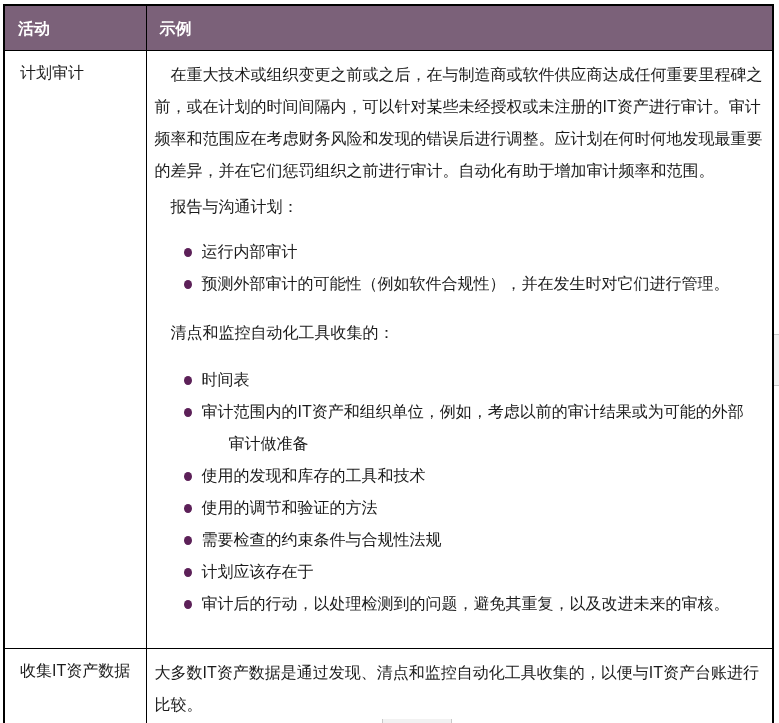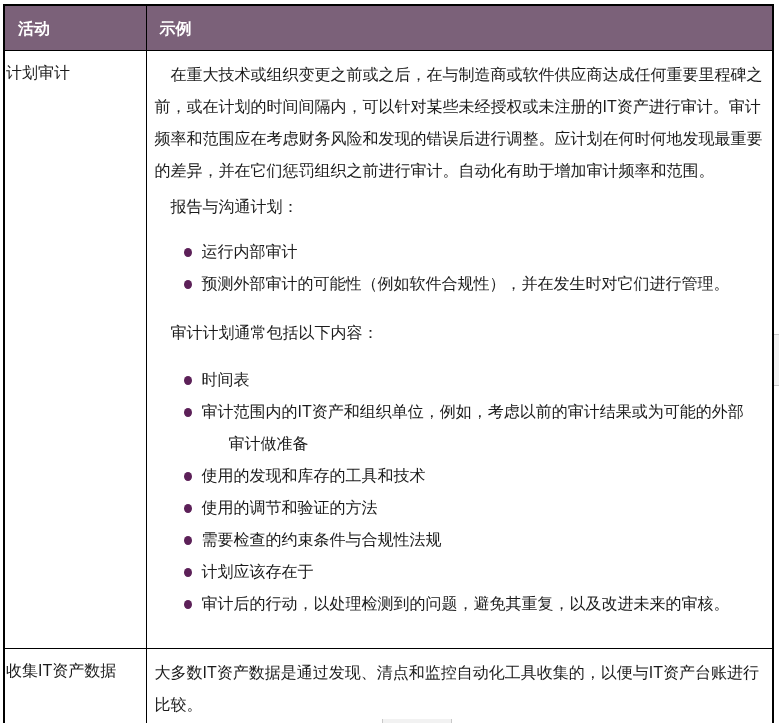--- a/index.html
+++ b/index.html
@@ -50,7 +50,7 @@
   }
   td.col-activity {
     height: 100%;
-    padding: 6px 4px 4px 1px;
+    padding: 6px 4px 4px 15px;
   }
   tr.row-plan td { height: 598px; }
   tr.row-collect td { height: 66px; }

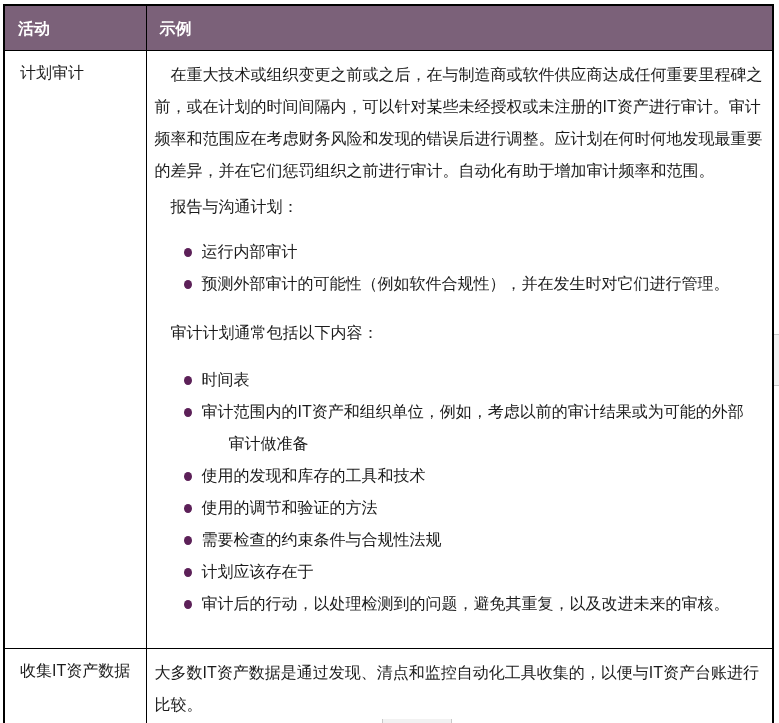--- a/index.html
+++ b/index.html
@@ -123,7 +123,7 @@
               <li>运行内部审计</li>
               <li>预测外部审计的可能性（例如软件合规性），并在发生时对它们进行管理。</li>
             </ul>
-          <p class="para indent gap-md">审计计划通常包括以下内容：</p>
+          <p class="para indent gap-md">清点和监控自动化工具收集的：</p>
           <ul class="bullets gap-md">
               <li>时间表</li>
               <li>审计范围内的IT资产和组织单位，例如，考虑以前的审计结果或为可能的外部审计做准备</li>

